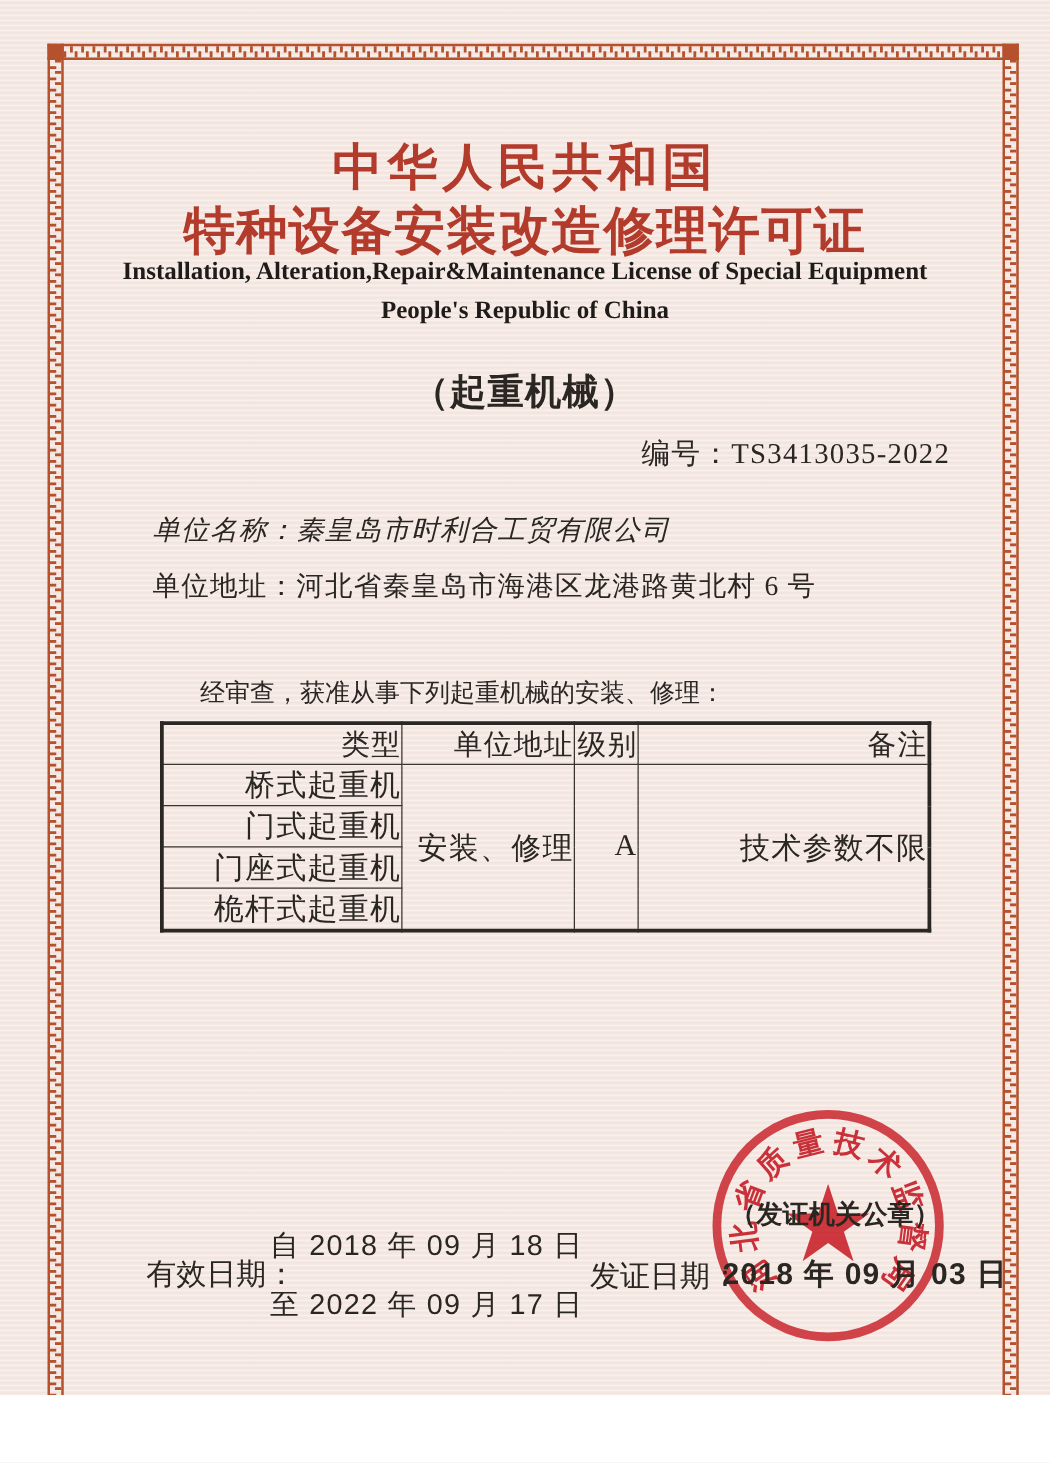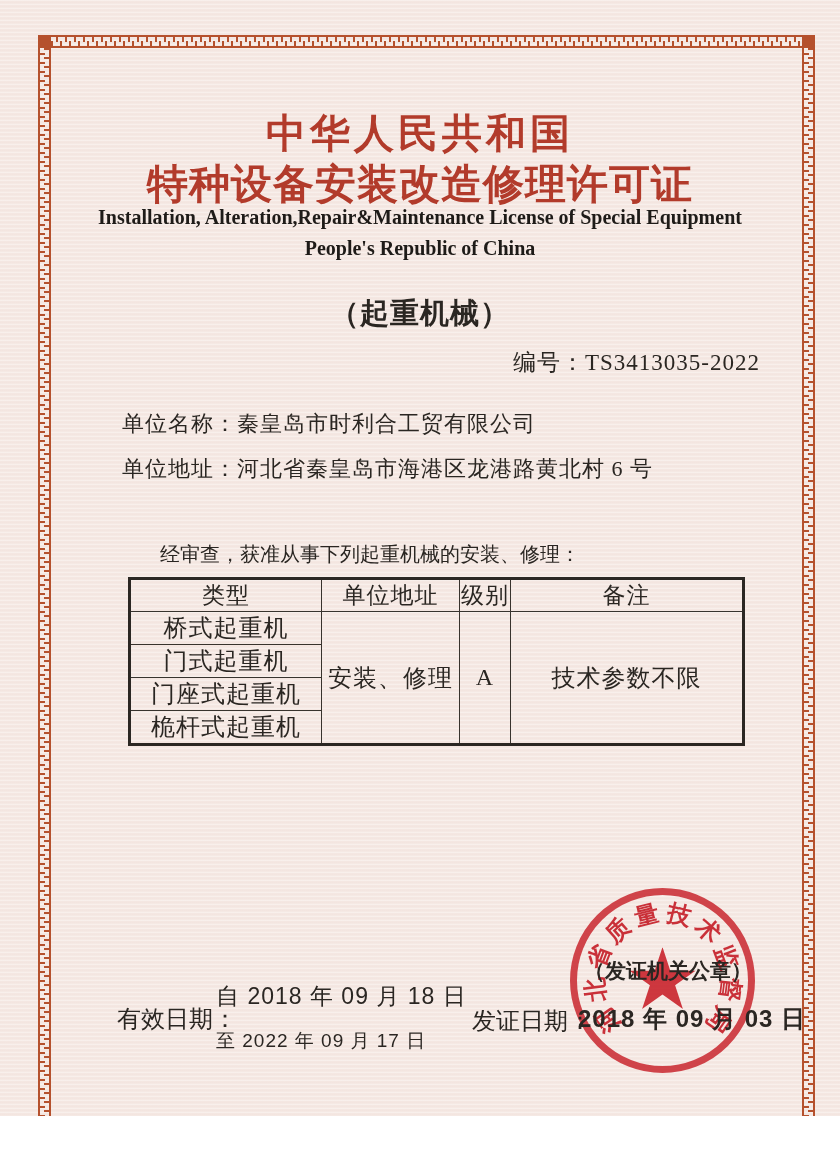--- a/index.html
+++ b/index.html
@@ -58,7 +58,7 @@
   .category { top:294px; font-size:29px; font-weight:bold; letter-spacing:1px; }
   .license-line { top:347px; right:80px; font-size:23px; letter-spacing:1px; }
   .company-line { left:122px; font-size:22px; letter-spacing:1px; }
-  .company-name { top:409px; }
+  .company-name { top:409px;font-style:italic; }
   .company-address { top:454px;font-family:Liberation Serif, serif; }
   .statement { left:160px; top:541px; font-size:20px; }
   

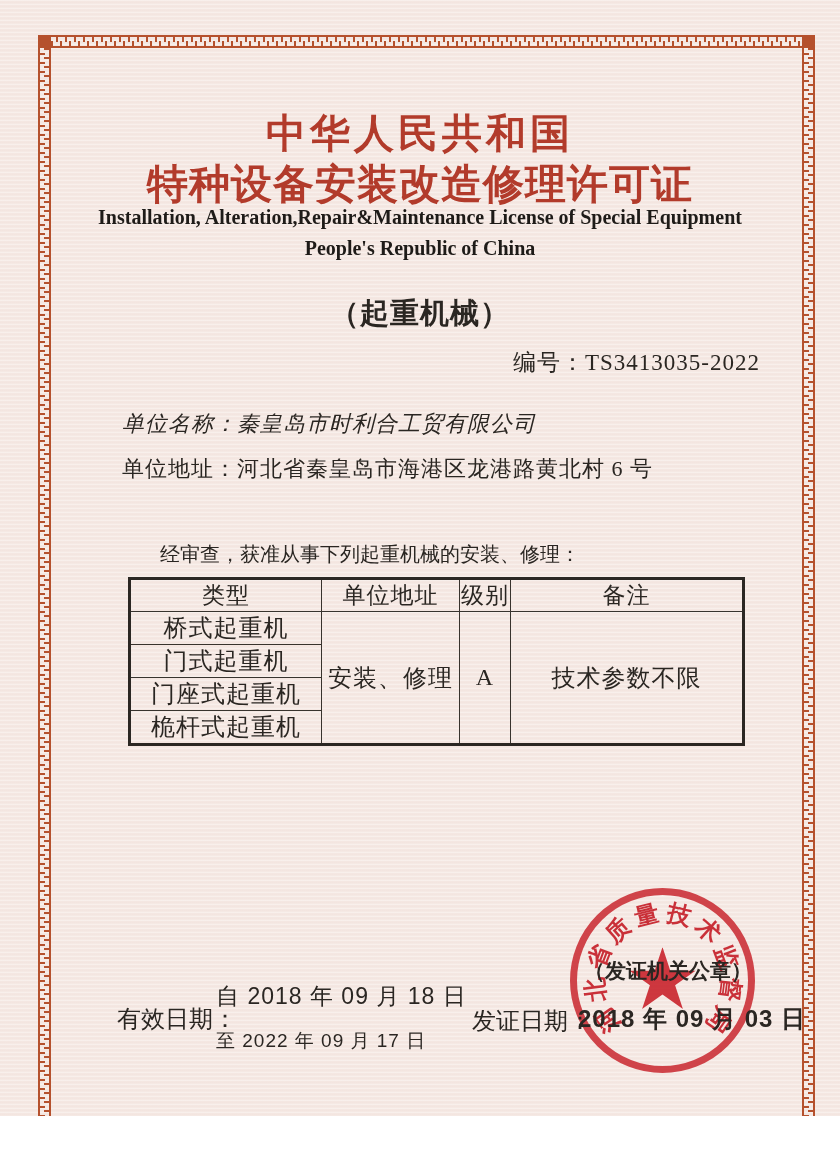--- a/index.html
+++ b/index.html
@@ -67,7 +67,7 @@
     border-collapse:collapse; font-size:24px; table-layout:fixed;
   }
   .scope-table th, .scope-table td {
-    border:1.5px solid #38332d; text-align:center; vertical-align:middle;
+    border:1.5px solid #38332d; text-align:right; vertical-align:middle;
     height:29px; padding:0; font-weight:normal; letter-spacing:1px;
   }
   .scope-table { border:3px solid #2b2723; }

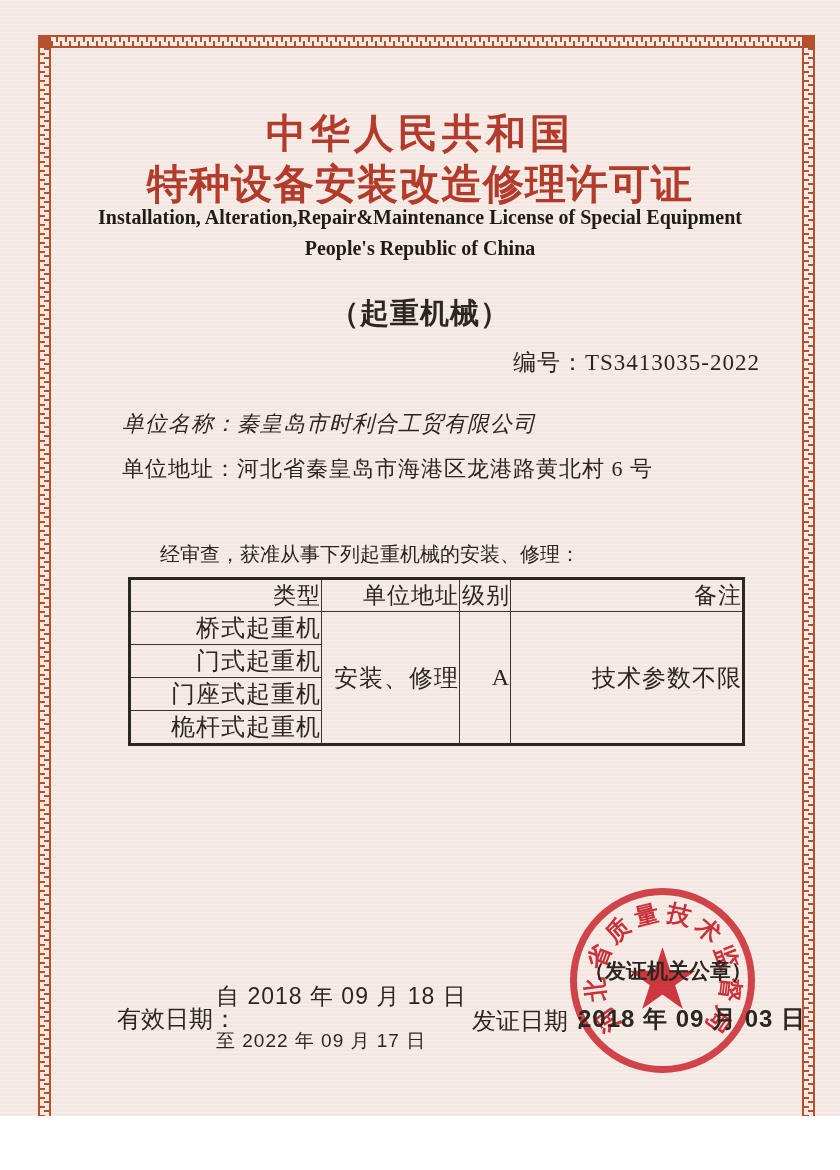--- a/index.html
+++ b/index.html
@@ -75,7 +75,7 @@
   
   .validity-label { left:117px; top:1003px; font-size:24px; }
   .validity-from  { left:216px; top:981px;  font-size:23px; }
-  .validity-to    { left:216px; top:1028px; font-size:19px; }
+  .validity-to    { left:216px; top:1028px; font-size:23px; }
   .date-mixed { font-family:"Liberation Sans","DejaVu Sans",sans-serif; letter-spacing:1px; }
   .issue-label { left:472px; top:1005px; font-size:24px; z-index:6; }
   .issue-date  { left:578px; top:1003px; font-size:24px; z-index:6;font-weight:bold; }

